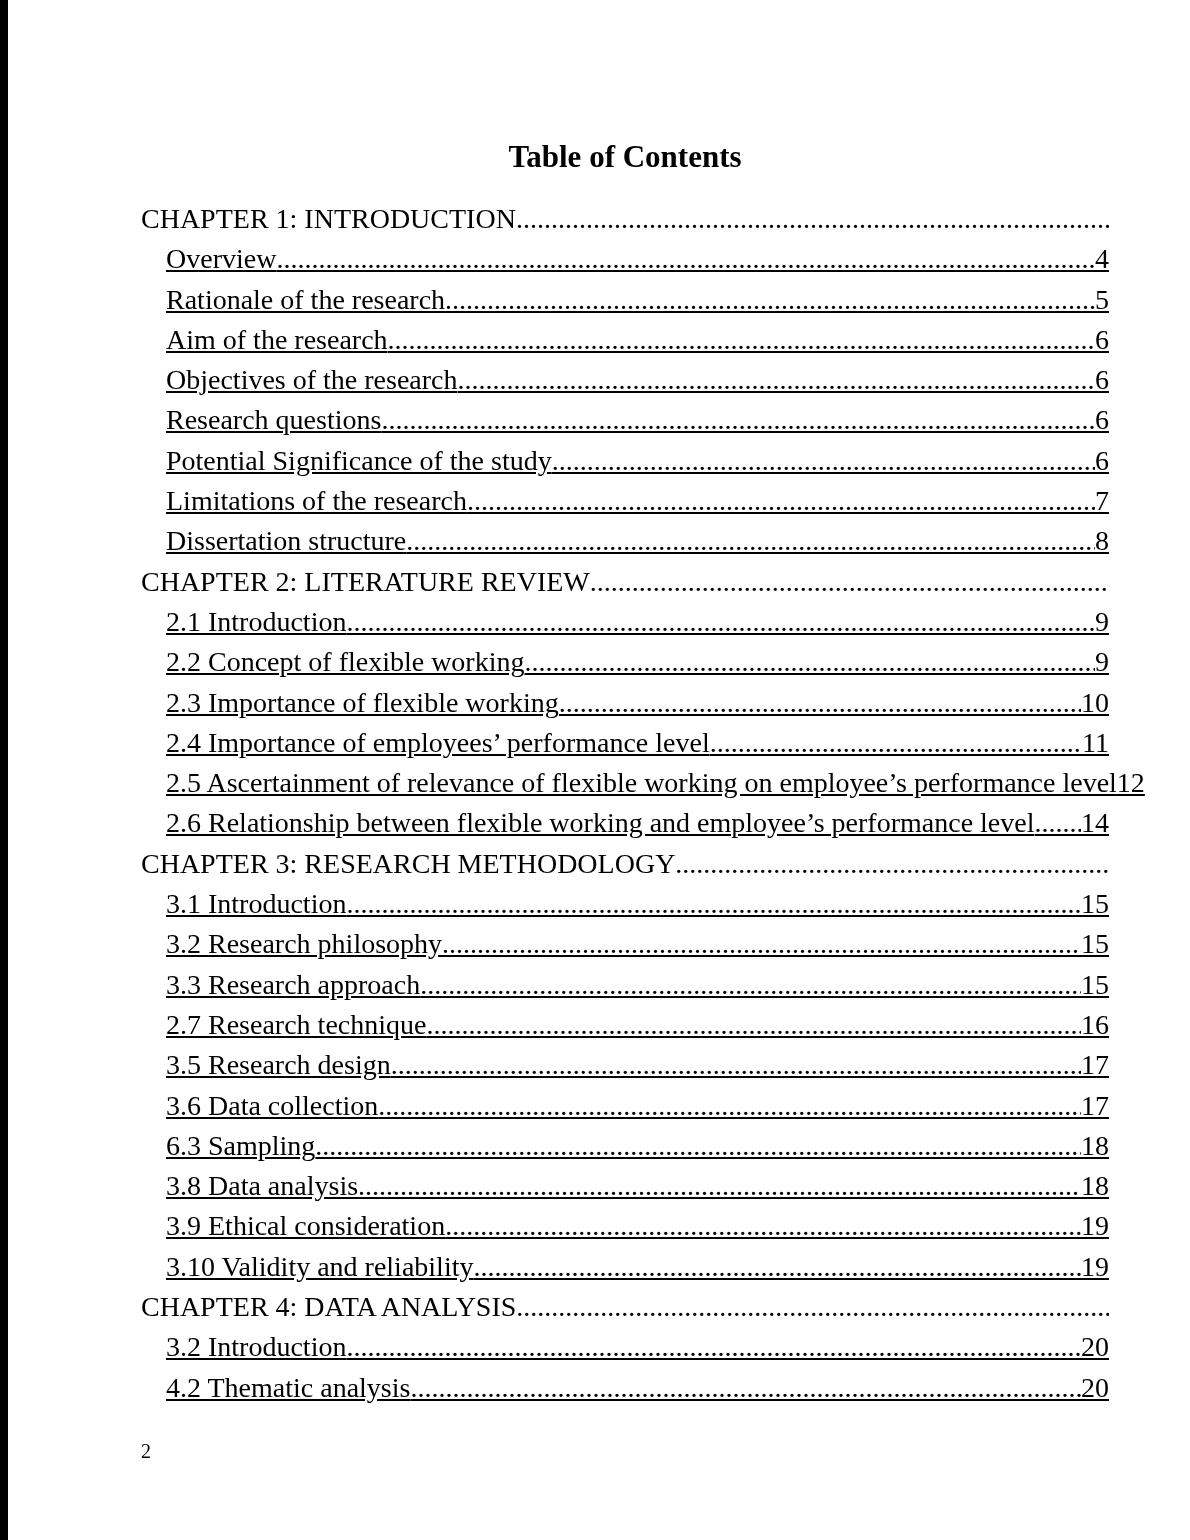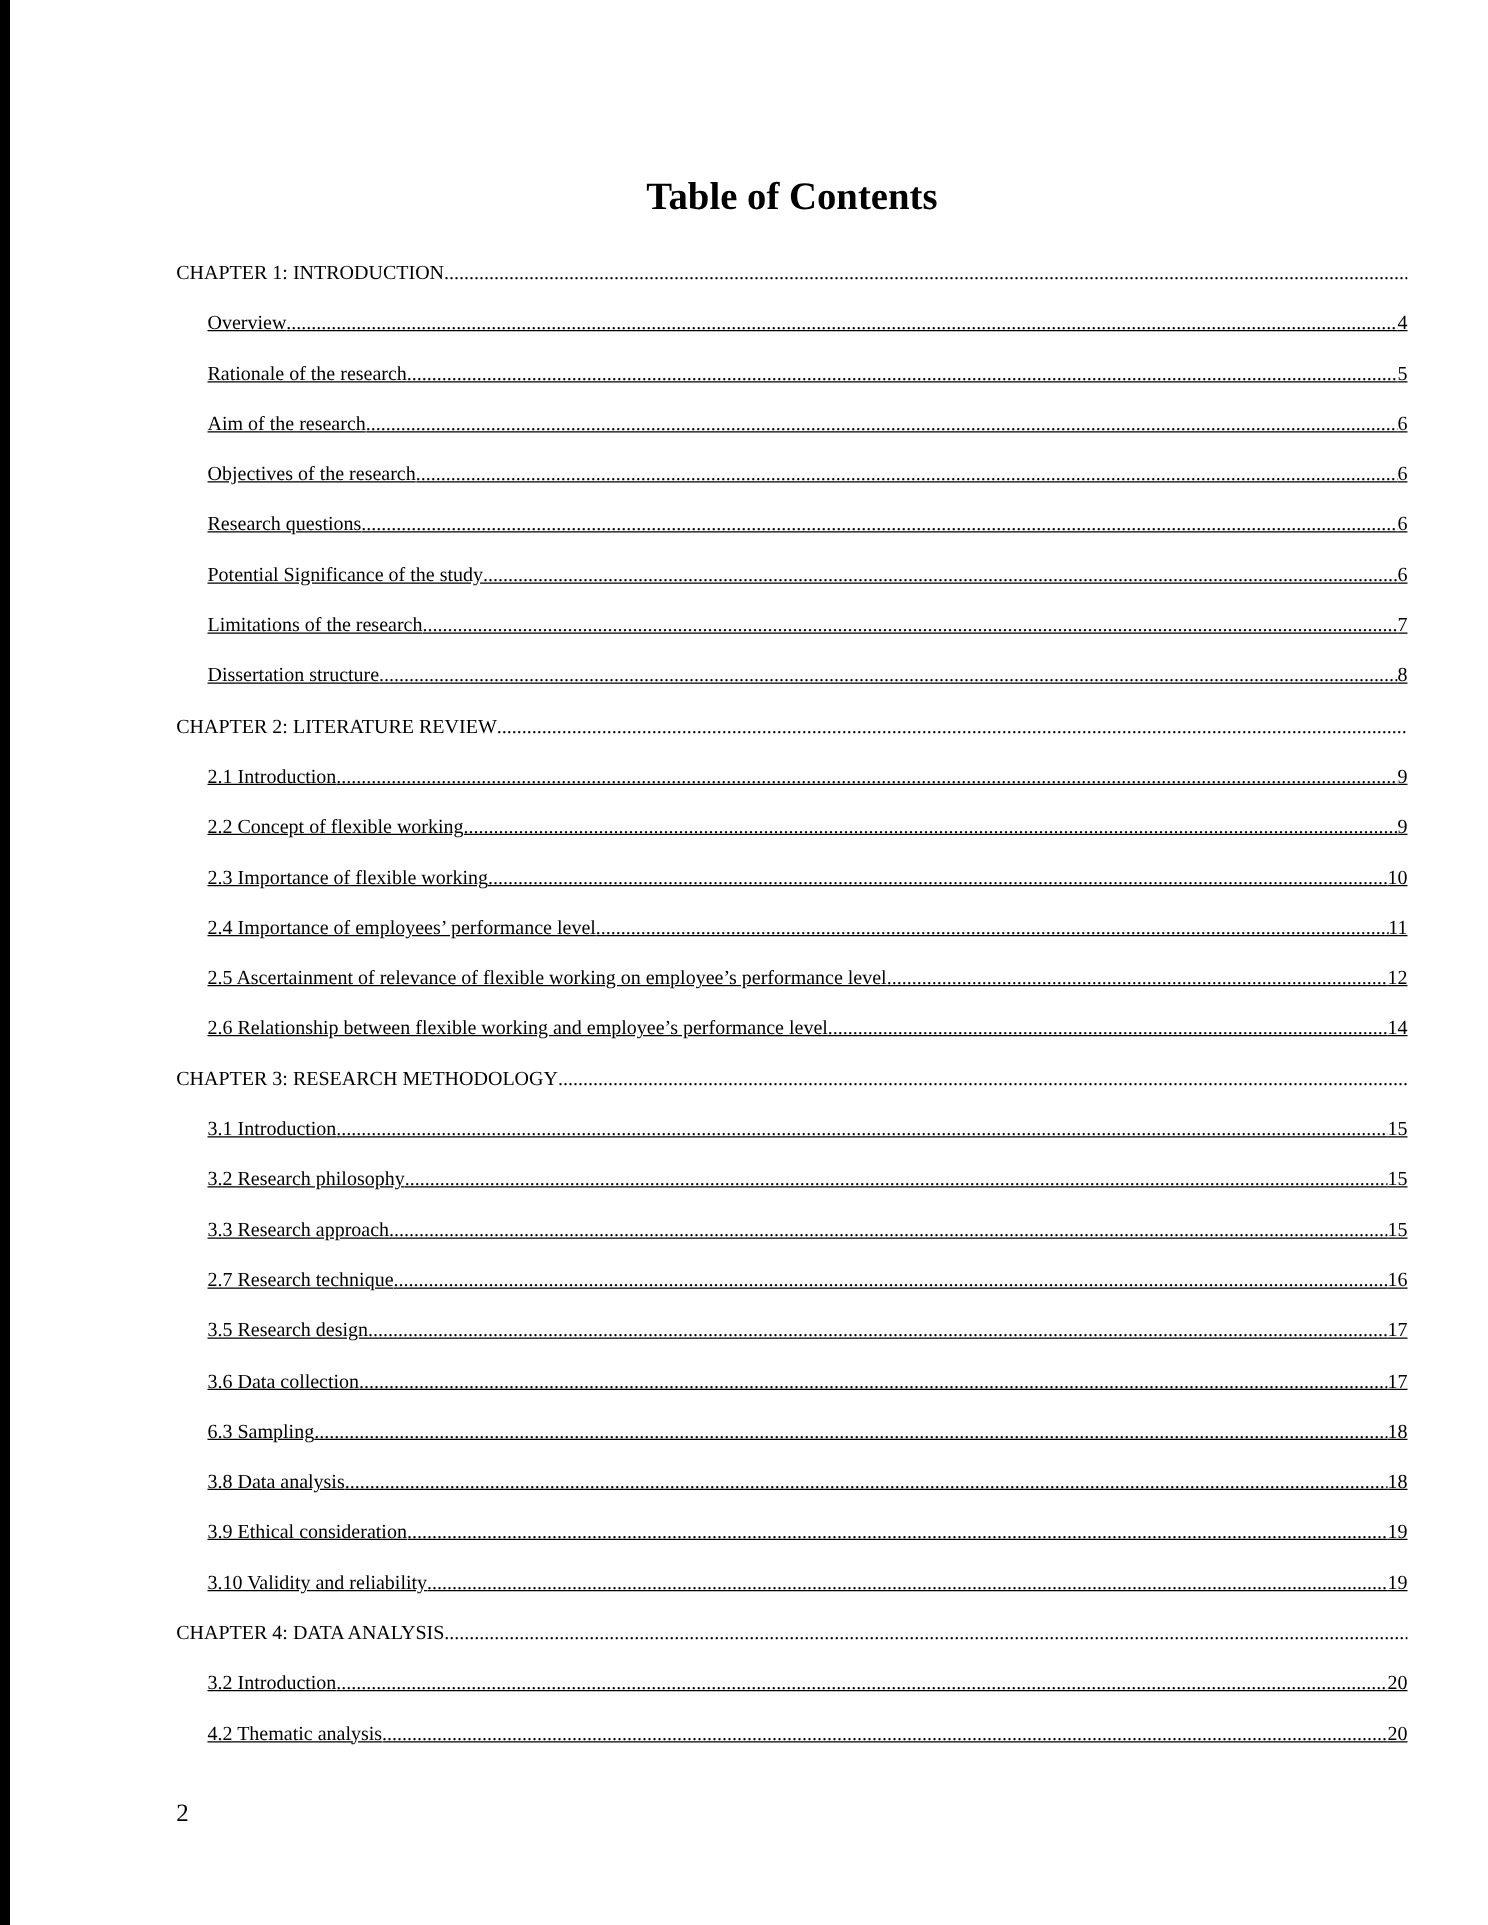--- a/index.html
+++ b/index.html
@@ -25,7 +25,7 @@
     background: #000000;
   }
   .content {
-    padding: 138px 64px 0 141px;
+    padding: 138px 81px 0 141px;
   }
   .title {
     font-size: 31px;

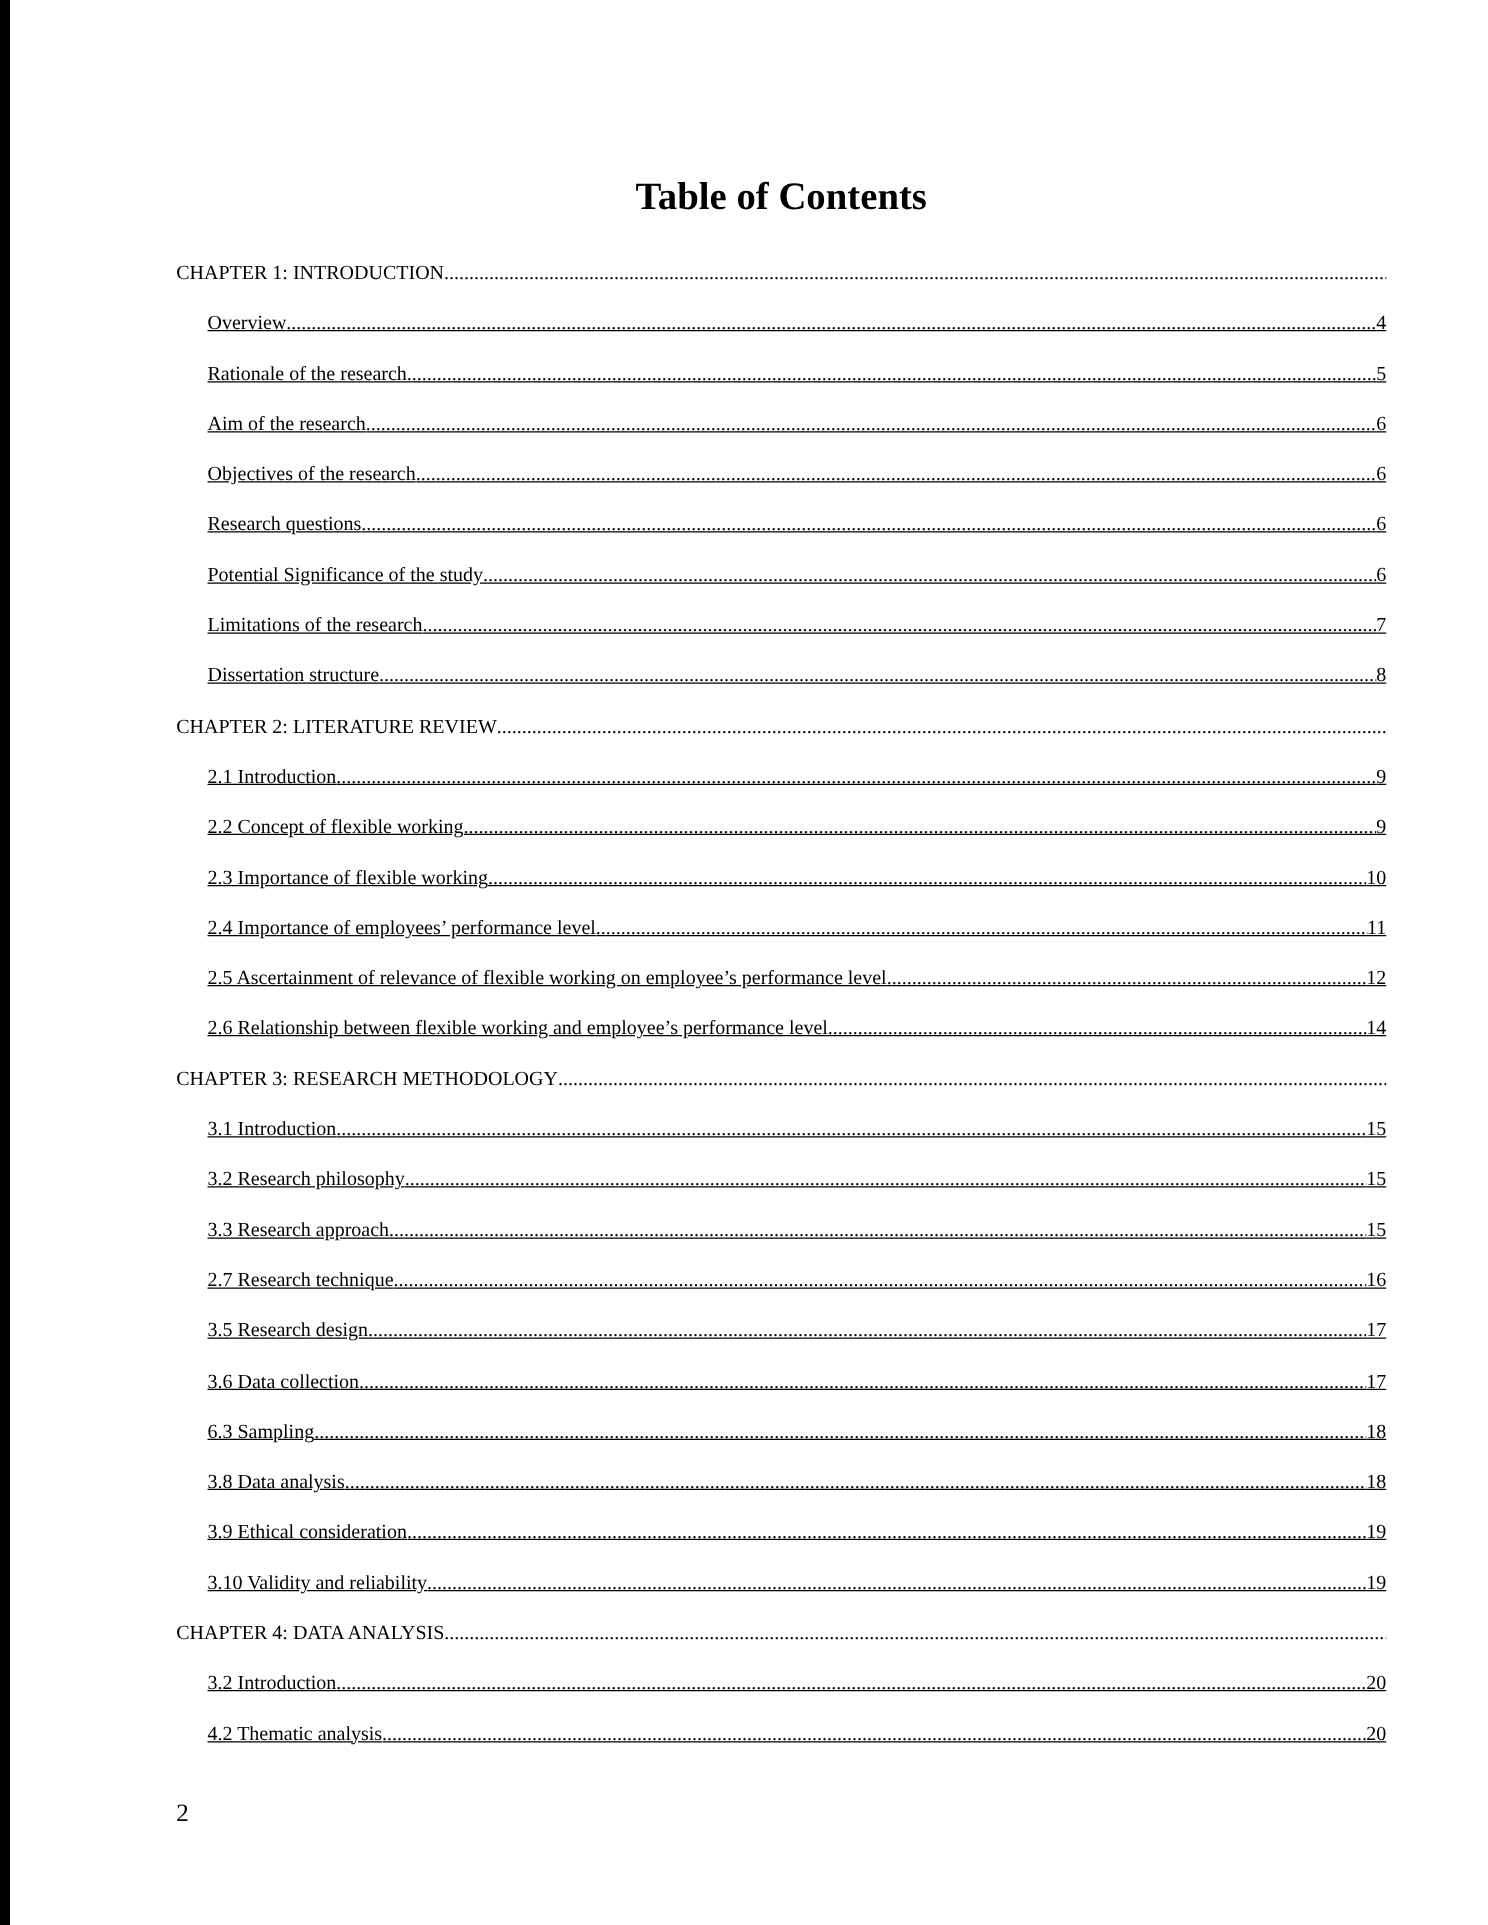--- a/index.html
+++ b/index.html
@@ -40,7 +40,7 @@
   .toc-line {
     display: flex;
     align-items: center;
-    font-size: 16px;
+    font-size: 28px;
     line-height: 40.3px;
     white-space: nowrap;
   }

